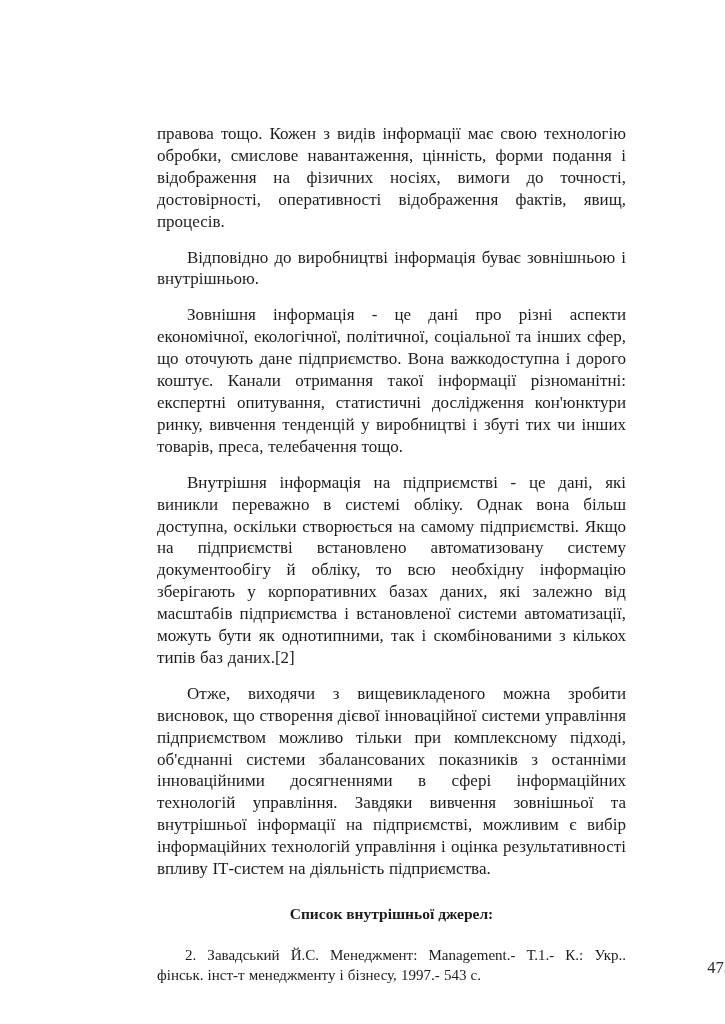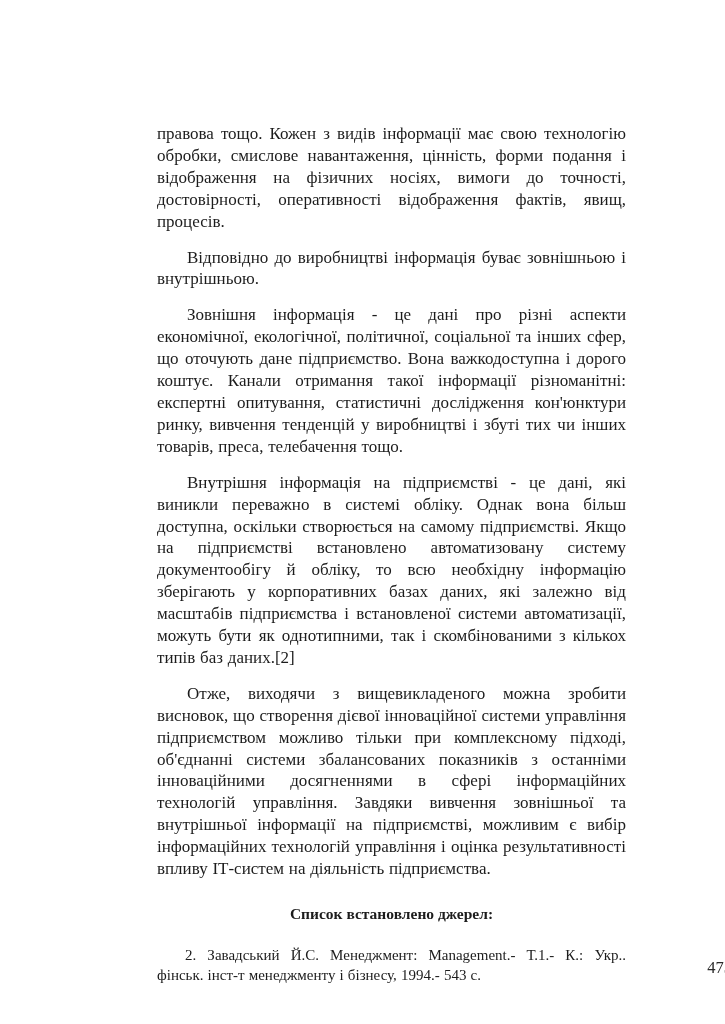--- a/index.html
+++ b/index.html
@@ -67,7 +67,7 @@
       <p>Внутрішня інформація на підприємстві - це дані, які виникли переважно в системі обліку. Однак вона більш доступна, оскільки створюється на самому підприємстві. Якщо на підприємстві встановлено автоматизовану систему документообігу й обліку, то всю необхідну інформацію зберігають у корпоративних базах даних, які залежно від масштабів підприємства і встановленої системи автоматизації, можуть бути як однотипними, так і скомбінованими з кількох типів баз даних.[2]</p>
       <p>Отже, виходячи з вищевикладеного можна зробити висновок, що створення дієвої інноваційної системи управління підприємством можливо тільки при комплексному підході, об'єднанні системи збалансованих показників з останніми інноваційними досягненнями в сфері інформаційних технологій управління. Завдяки вивчення зовнішньої та внутрішньої інформації на підприємстві, можливим є вибір інформаційних технологій управління і оцінка результативності впливу ІТ-систем на діяльність підприємства.</p>
     </div>
-    <div class="refs-heading">Список встановлено джерел:</div>
+    <div class="refs-heading">Список внутрішньої джерел:</div>
     <div class="refs">
       <p>2. Завадський Й.С. Менеджмент: Management.- Т.1.- К.: Укр.. фінськ. інст-т менеджменту і бізнесу, 1994.- 543 с.</p>
     </div>

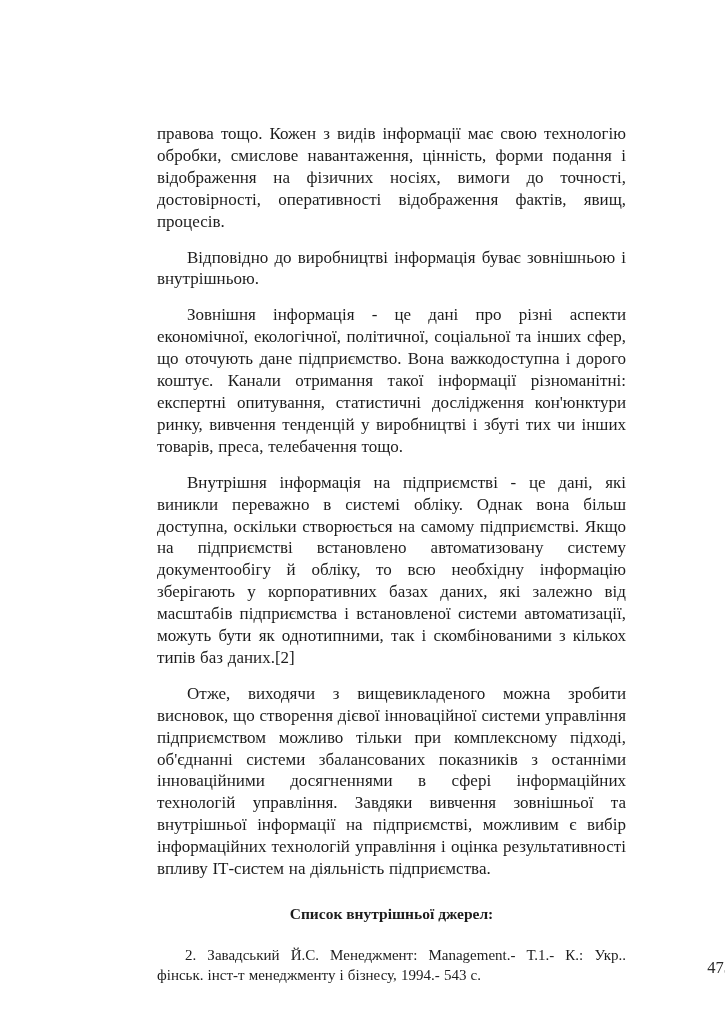--- a/index.html
+++ b/index.html
@@ -69,7 +69,7 @@
     </div>
     <div class="refs-heading">Список внутрішньої джерел:</div>
     <div class="refs">
-      <p>2. Завадський Й.С. Менеджмент: Management.- Т.1.- К.: Укр.. фінськ. інст-т менеджменту і бізнесу, 1994.- 543 с.</p>
+      <p>2. Завадський Й.С. Менеджмент: Management.- Т.1.- К.: Укр.. фінськ. інст-т менеджменту і бізнесу, 1997.- 543 с.</p>
     </div>
   </div>
   <div class="page-number">475</div>

